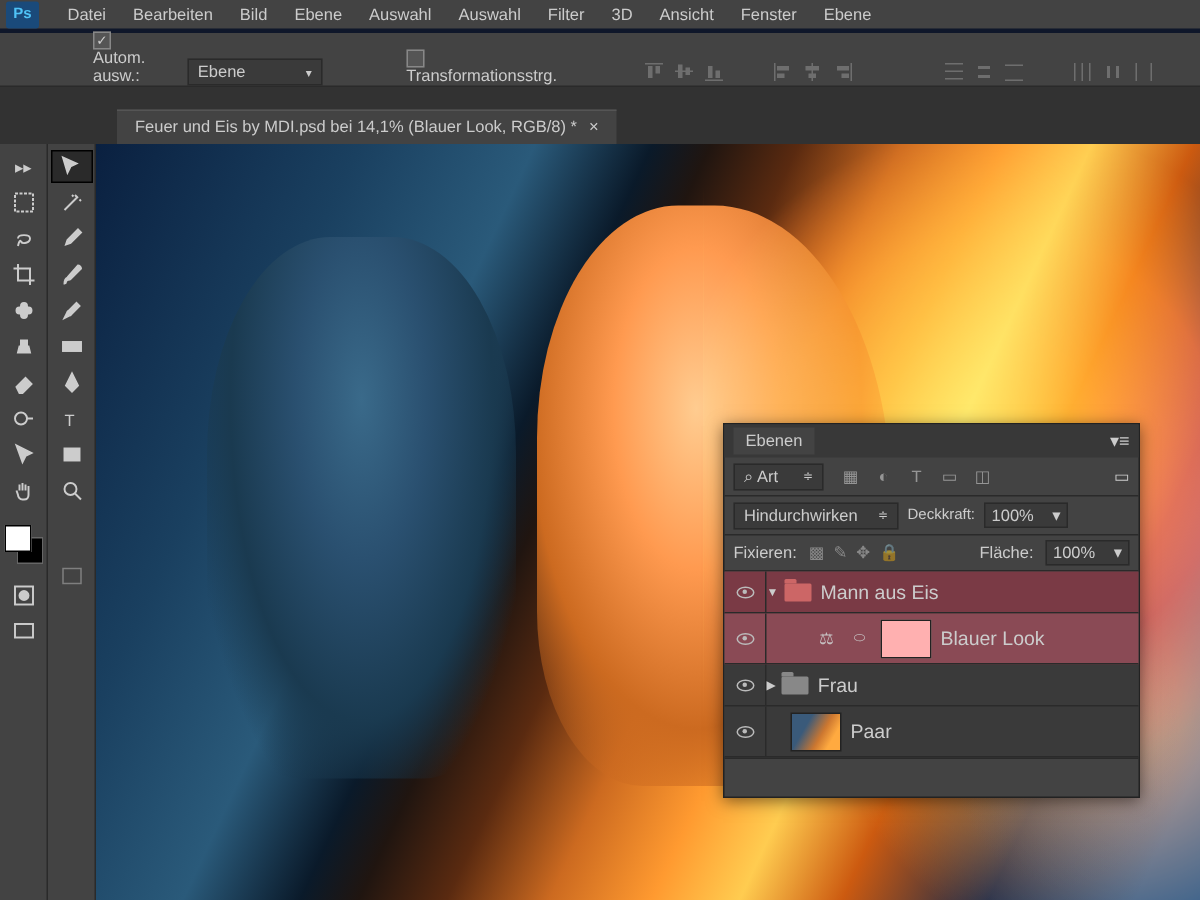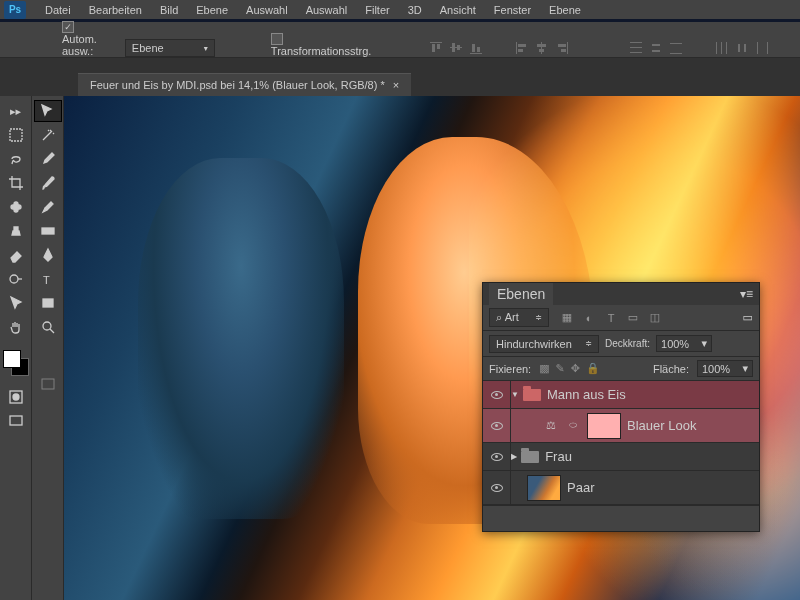--- a/index.html
+++ b/index.html
@@ -39,7 +39,7 @@
 .smoke{position:absolute;right:0;bottom:0;width:25%;height:50%;background:radial-gradient(ellipse,#3a7aaa40 0%,transparent 60%)}
 .layers-panel{position:absolute;right:40px;top:186px;width:278px;background:#434343;border:1px solid #222;box-shadow:0 2px 10px rgba(0,0,0,.5)}
 .lp-header{height:22px;background:#383838;display:flex;align-items:center;padding:0 6px;justify-content:space-between}
-.lp-tab{background:#434343;padding:3px 8px;font-size:14px}
+.lp-tab{background:#434343;padding:3px 8px;font-size:11px}
 .lp-menu{font-size:12px;cursor:pointer}
 .lp-filter{height:26px;display:flex;align-items:center;padding:0 6px;gap:4px;border-bottom:1px solid #2a2a2a}
 .lp-filter .dropdown{min-width:60px;flex:0 0 auto}

